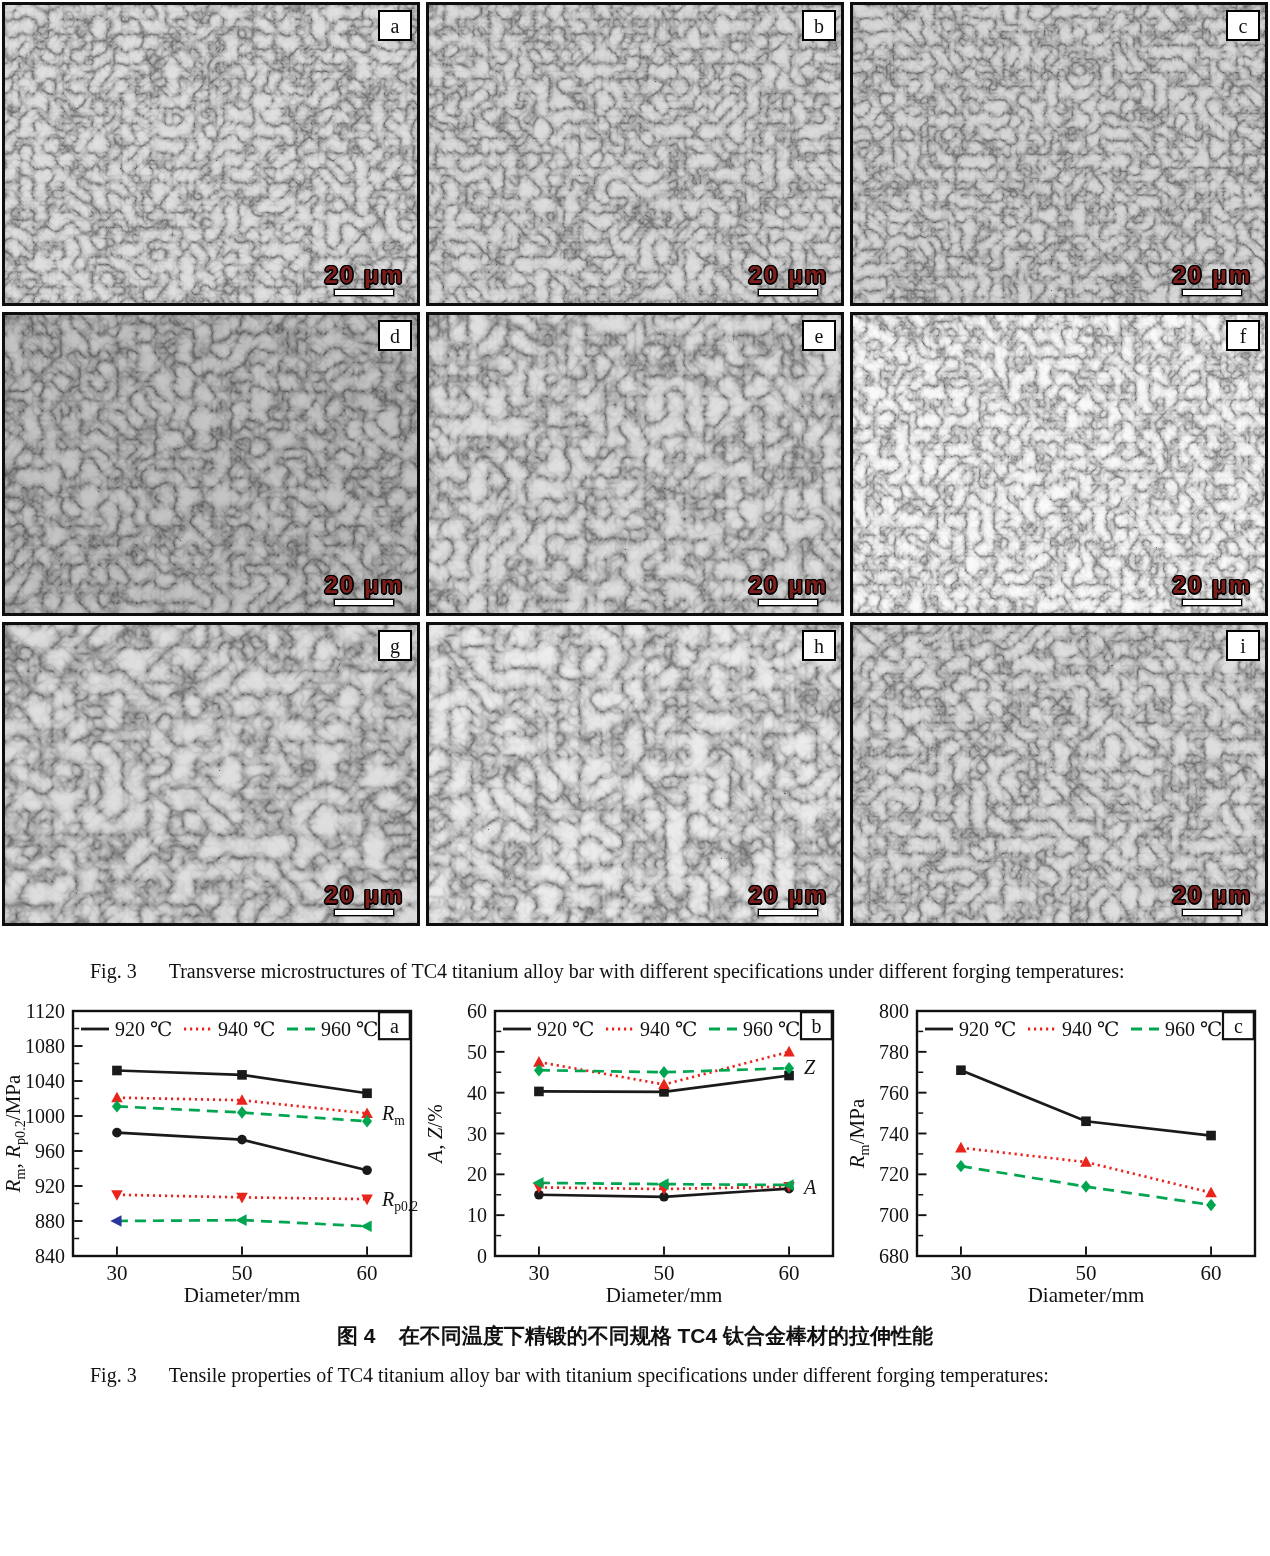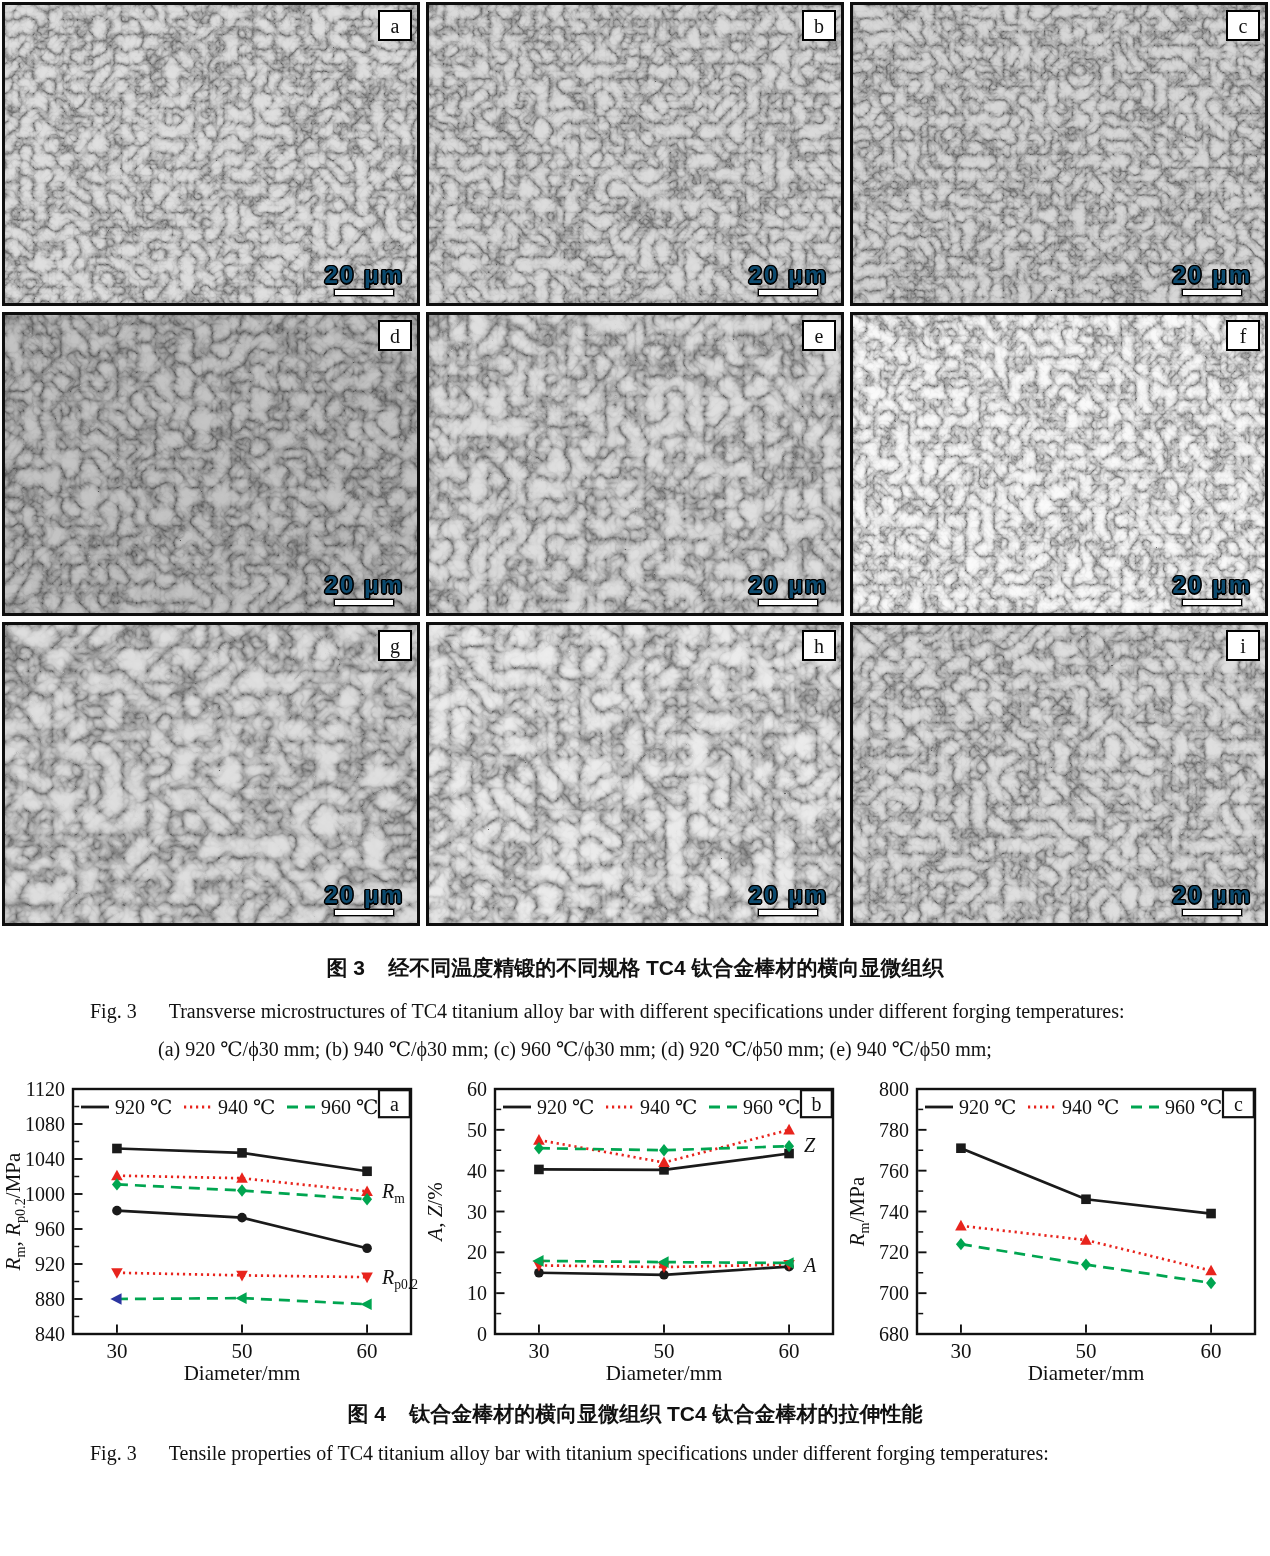--- a/index.html
+++ b/index.html
@@ -24,7 +24,7 @@
   .sbar{position:absolute;right:13px;bottom:7px;text-align:center;}
   .stext{
     font-family:"Liberation Sans","DejaVu Sans",sans-serif;font-weight:bold;
-    font-size:24px;color:#0c4a6e;letter-spacing:2px;line-height:1.05;
+    font-size:24px;color:#7f1d1d;letter-spacing:2px;line-height:1.05;
     text-shadow:-1.5px 0 #000,1.5px 0 #000,0 -1.5px #000,0 1.5px #000,
                 -1px -1px #000,1px 1px #000,-1px 1px #000,1px -1px #000;
   }

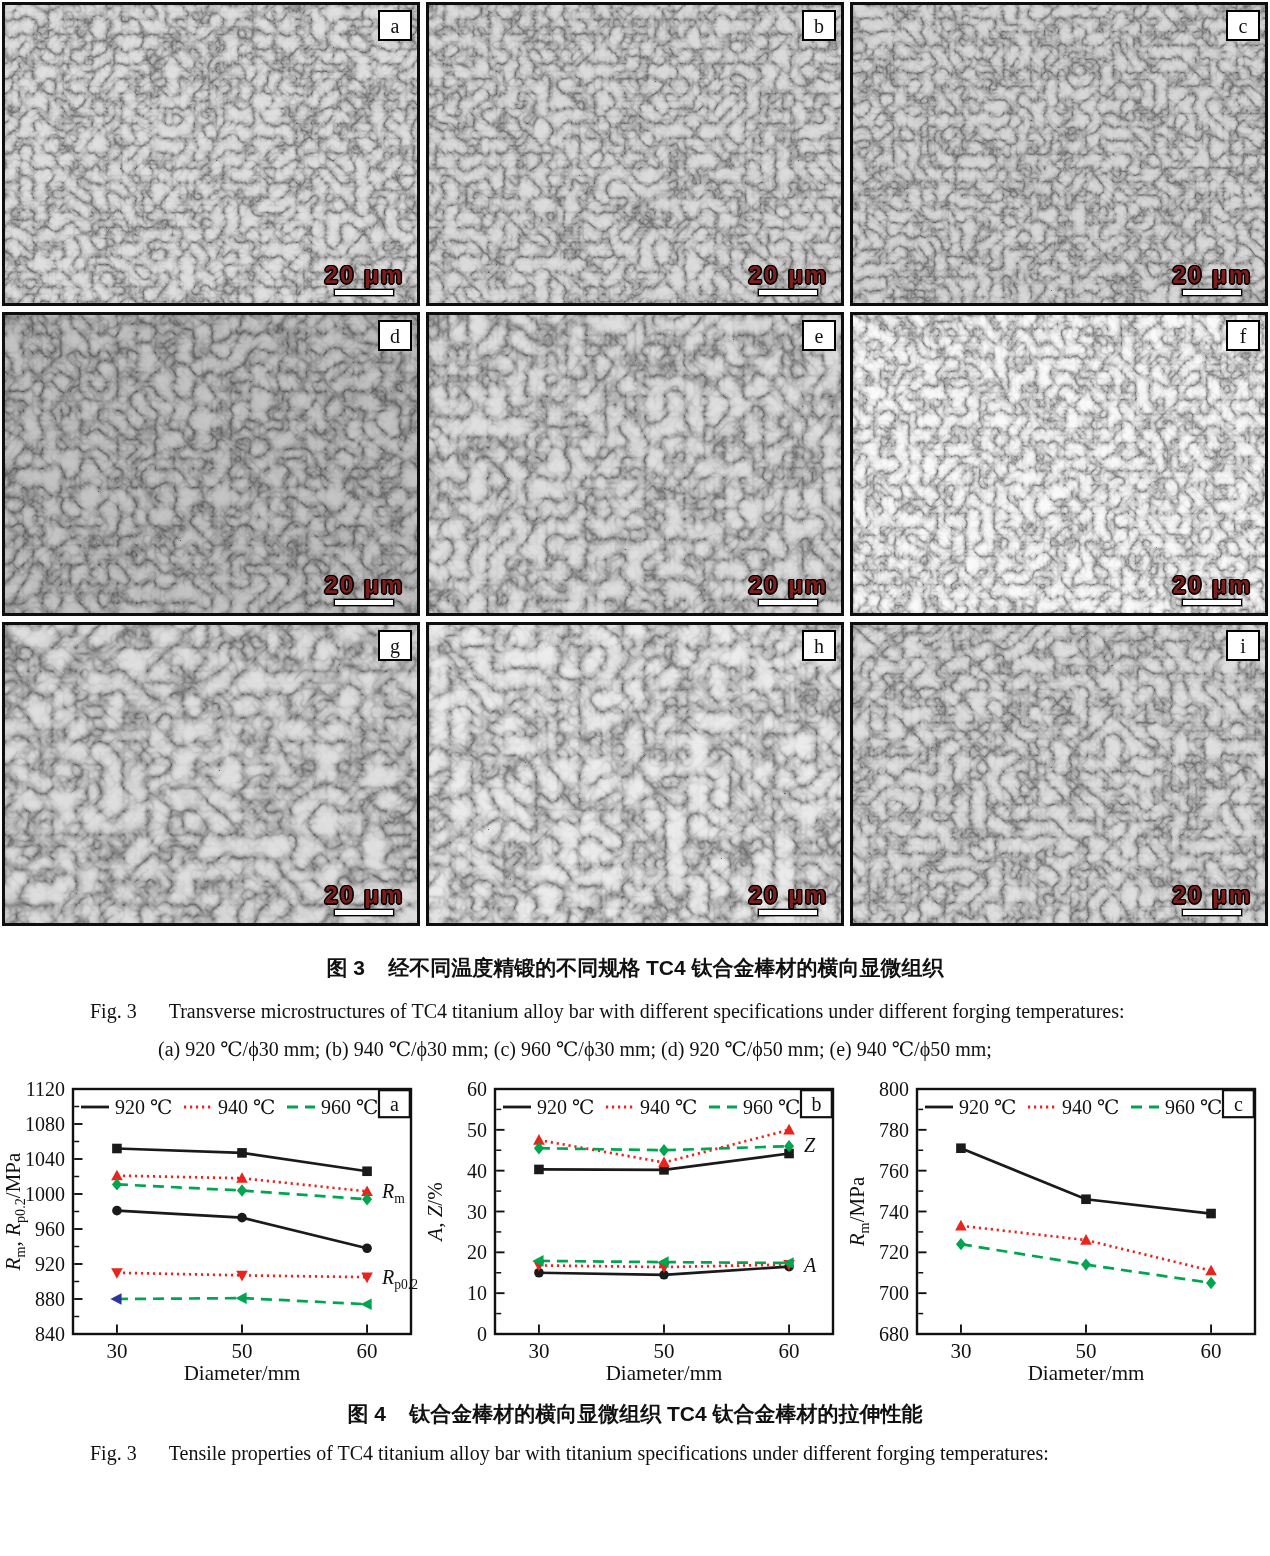--- a/index.html
+++ b/index.html
@@ -204,9 +204,6 @@
     </div>
 
   <div class="cap-block">
-    <div class="cap-cn">
-      <span class="tag">图 3</span><span>经不同温度精锻的不同规格 TC4 钛合金棒材的横向显微组织</span>
-    </div>
     <div class="cap-en">
       <div class="cap-line cap-first">
         <span class="tag">Fig. 3</span><span>Transverse microstructures of TC4 titanium alloy bar with different specifications under different forging temperatures:</span>

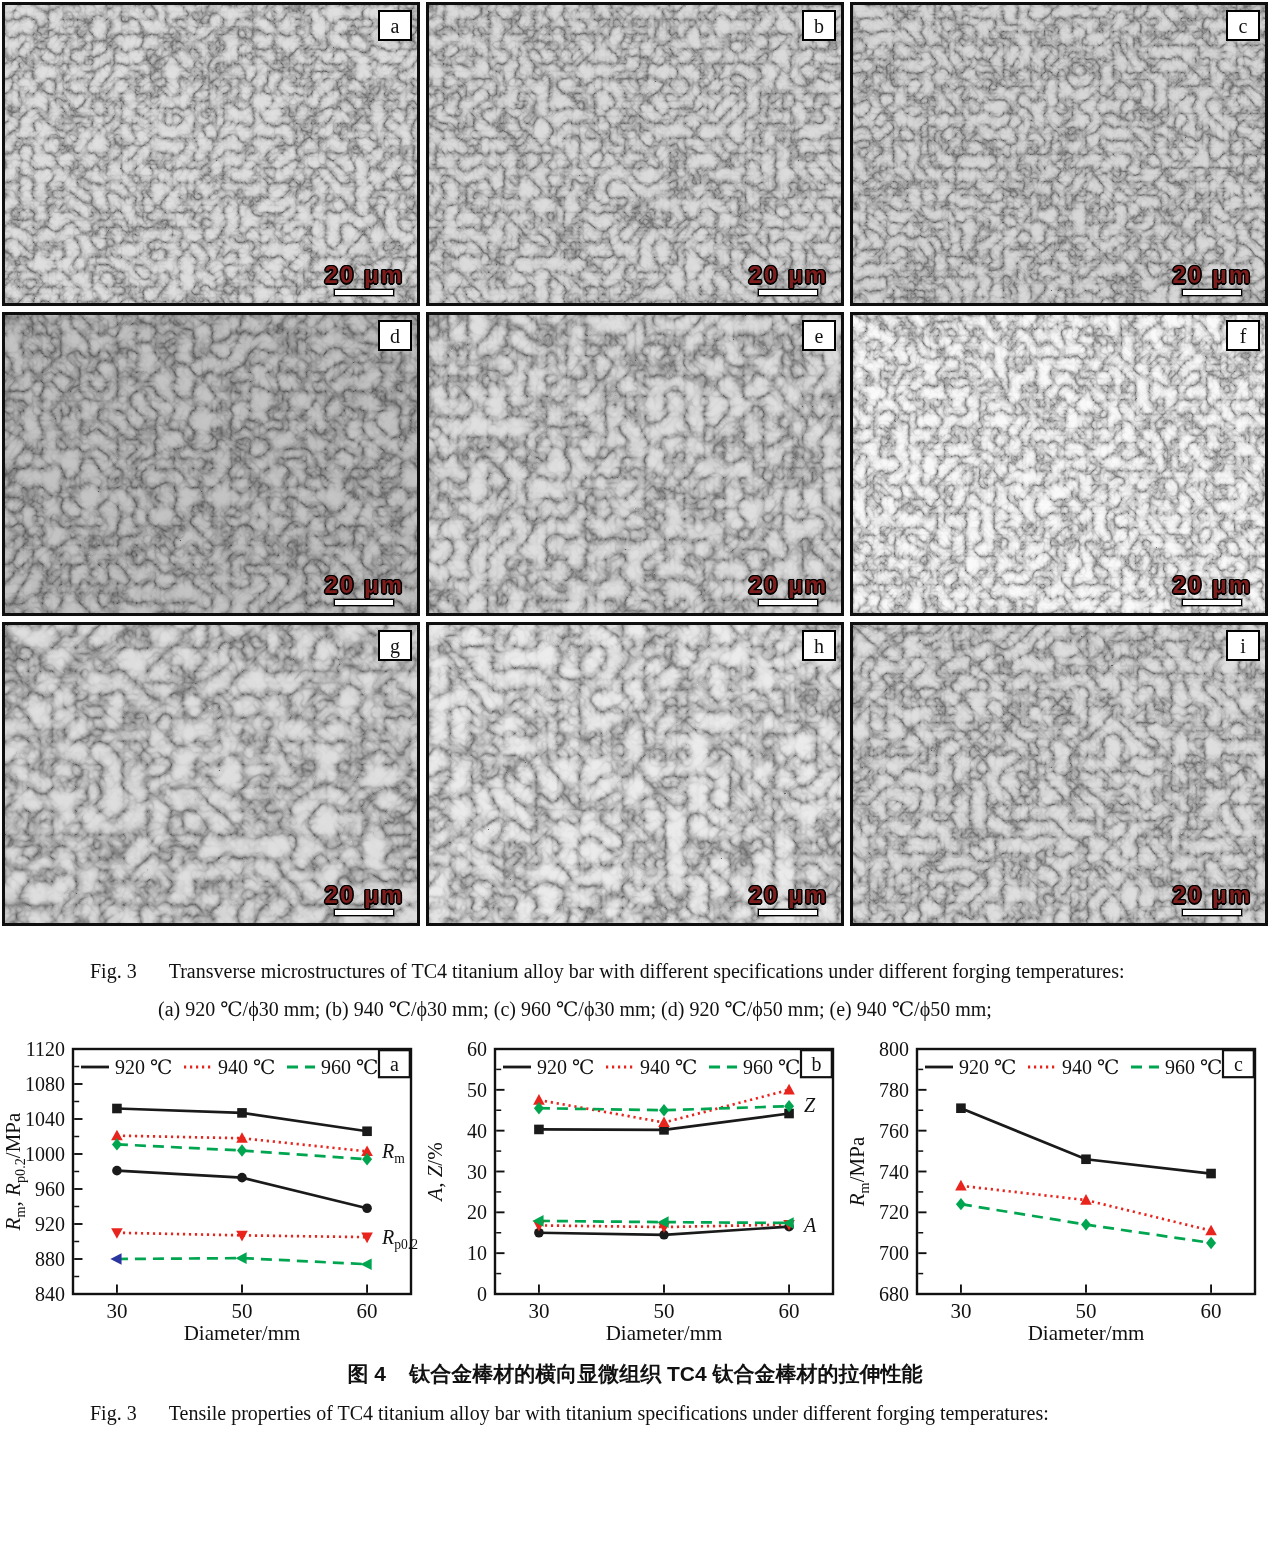--- a/index.html
+++ b/index.html
@@ -208,7 +208,6 @@
       <div class="cap-line cap-first">
         <span class="tag">Fig. 3</span><span>Transverse microstructures of TC4 titanium alloy bar with different specifications under different forging temperatures:</span>
       </div>
-      <div class="cap-line cap-indent">(a) 920 ℃/ϕ30 mm; (b) 940 ℃/ϕ30 mm; (c) 960 ℃/ϕ30 mm; (d) 920 ℃/ϕ50 mm; (e) 940 ℃/ϕ50 mm;</div>
     </div>
   </div>
 

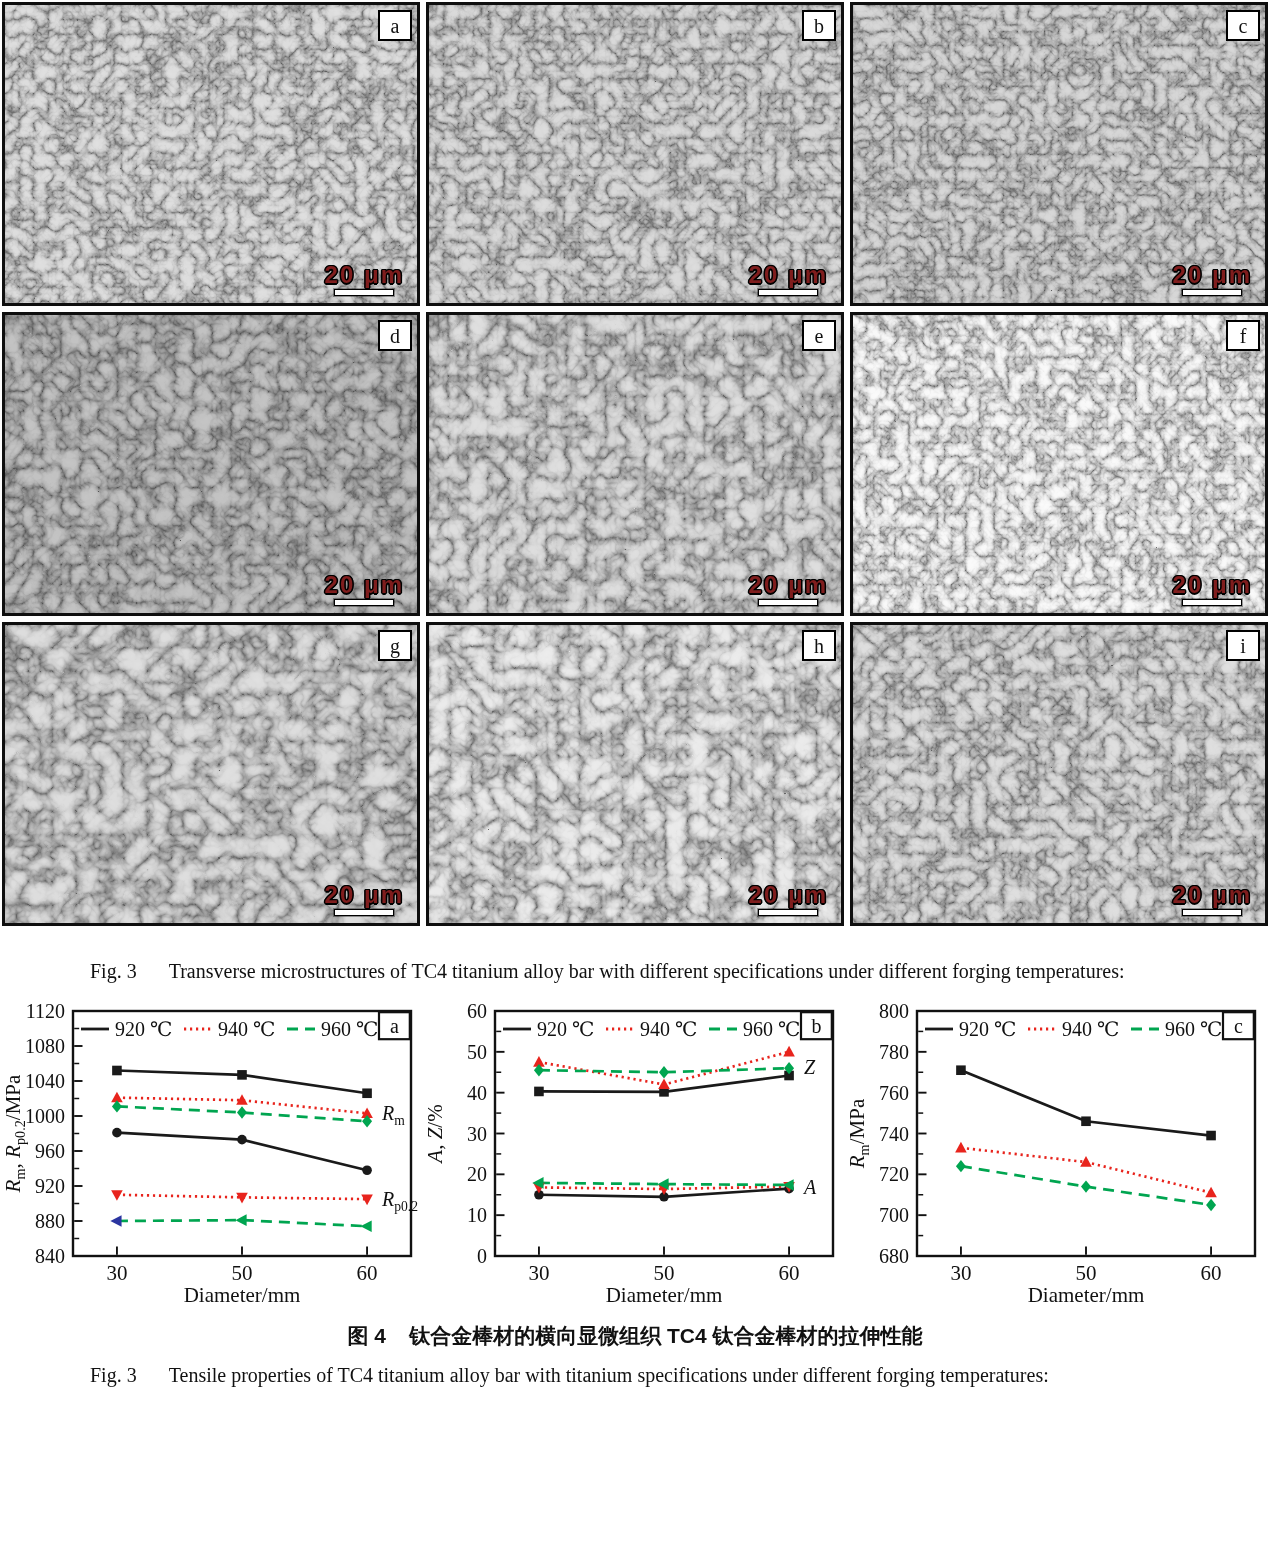--- a/index.html
+++ b/index.html
@@ -403,7 +403,7 @@
 
   <div class="cap-block cap4">
     <div class="cap-cn">
-      <span class="tag">图 4</span><span>钛合金棒材的横向显微组织 TC4 钛合金棒材的拉伸性能</span>
+      <span class="tag">图 4</span><span>在不同温度下精锻的不同规格 TC4 钛合金棒材的拉伸性能</span>
     </div>
     <div class="cap-en">
       <div class="cap-line cap-first">

